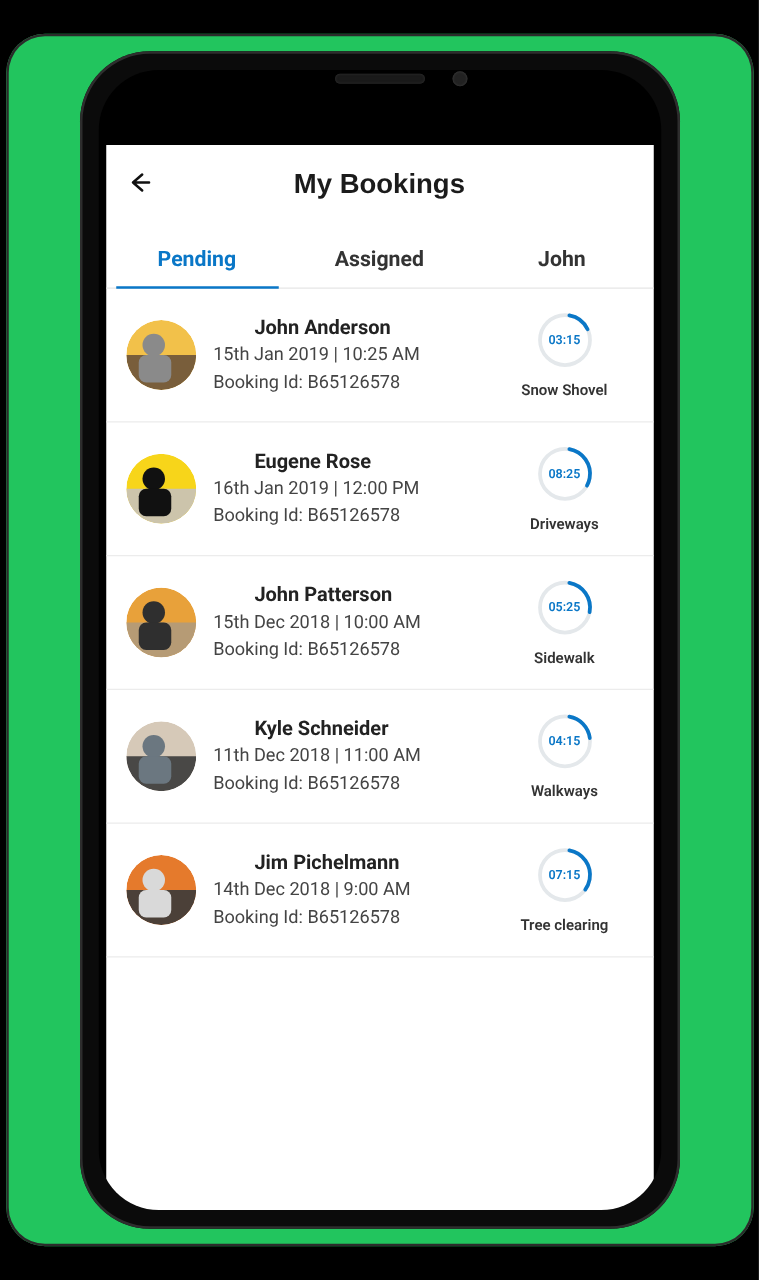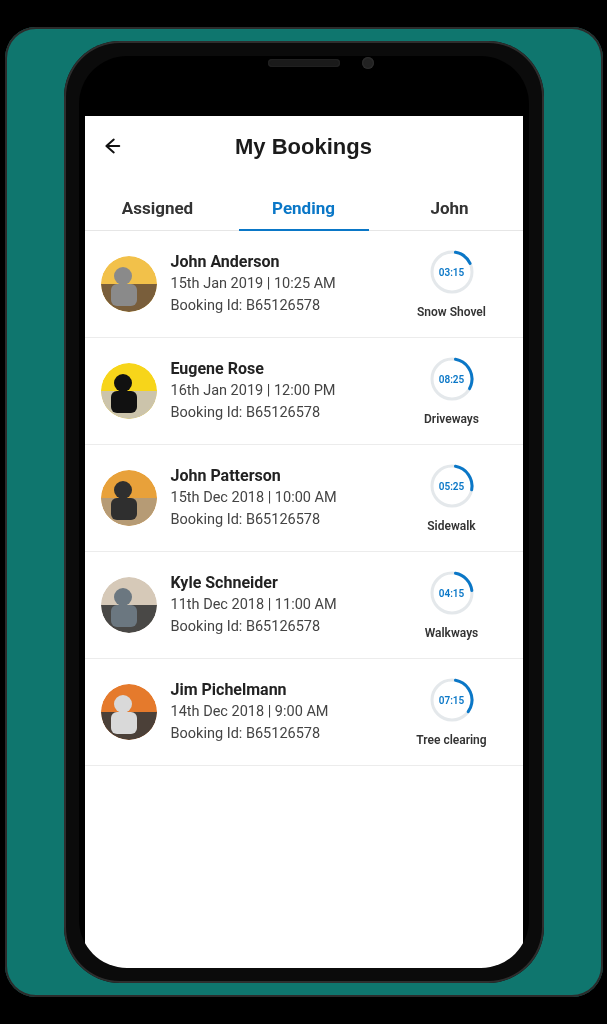--- a/index.html
+++ b/index.html
@@ -11,7 +11,7 @@
   }
   .phone-outer {
     width: 598px; height: 970px;
-    background: #0f766e;
+    background: #22c55e;
     border-radius: 31px;
     position: relative;
     box-shadow: inset 0 0 0 2px #2b2b2b, 0 6px 24px rgba(0,0,0,0.6);

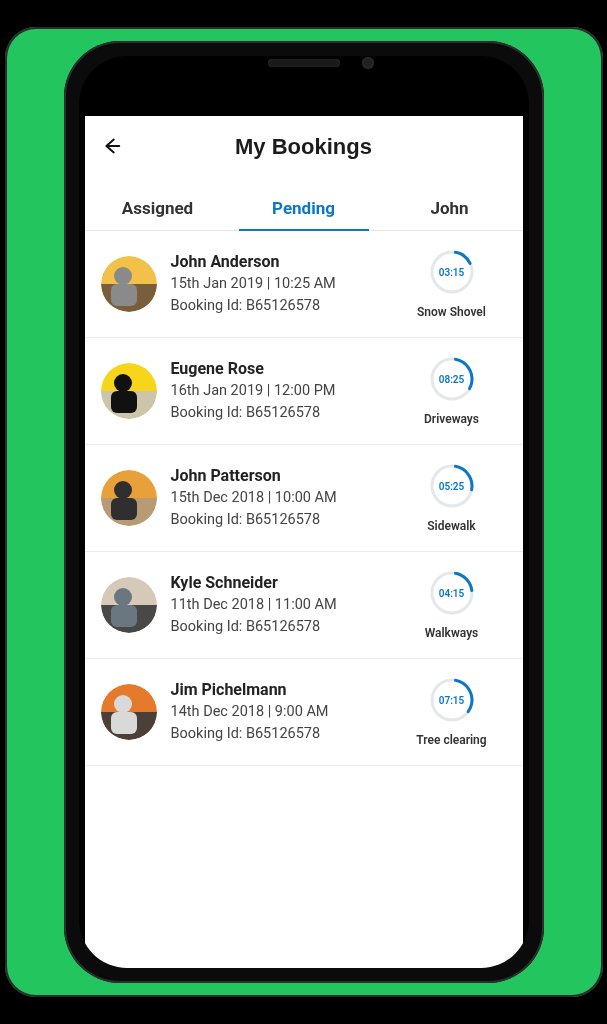--- a/index.html
+++ b/index.html
@@ -178,8 +178,8 @@
           </div>
 
           <div class="tabs">
+            <div class="tab active"><span>Pending</span></div>
             <div class="tab"><span>Assigned</span></div>
-            <div class="tab active"><span>Pending</span></div>
             <div class="tab"><span>John</span></div>
           </div>
 

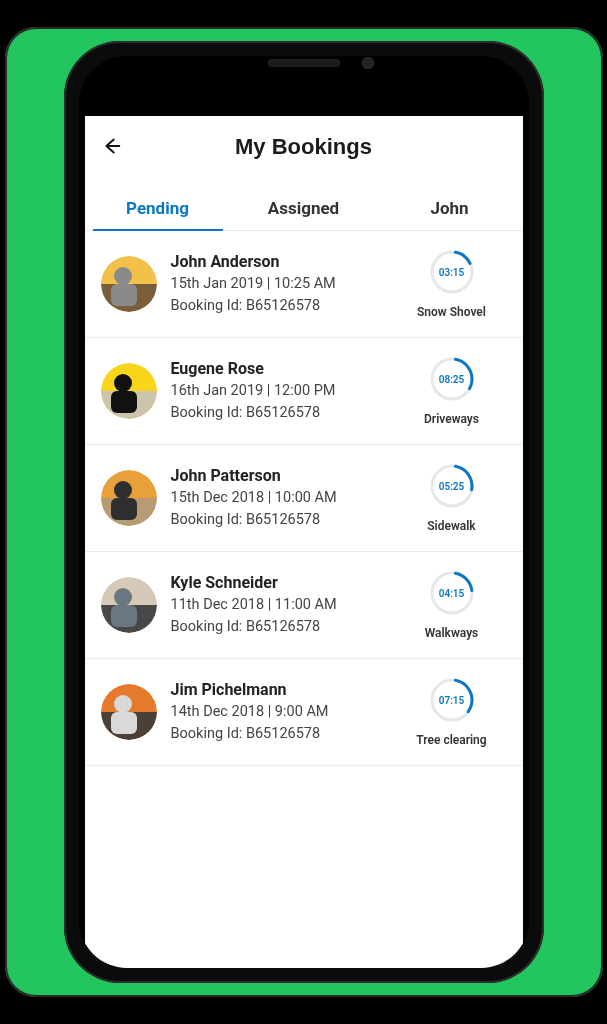--- a/index.html
+++ b/index.html
@@ -129,6 +129,7 @@
   .name {
     font-size: 16px; font-weight: 700; color: #222;
     margin-bottom: 2px;
+    margin-left: 33px;
   }
   .meta {
     font-size: 14.5px; color: #444; line-height: 1.5;

